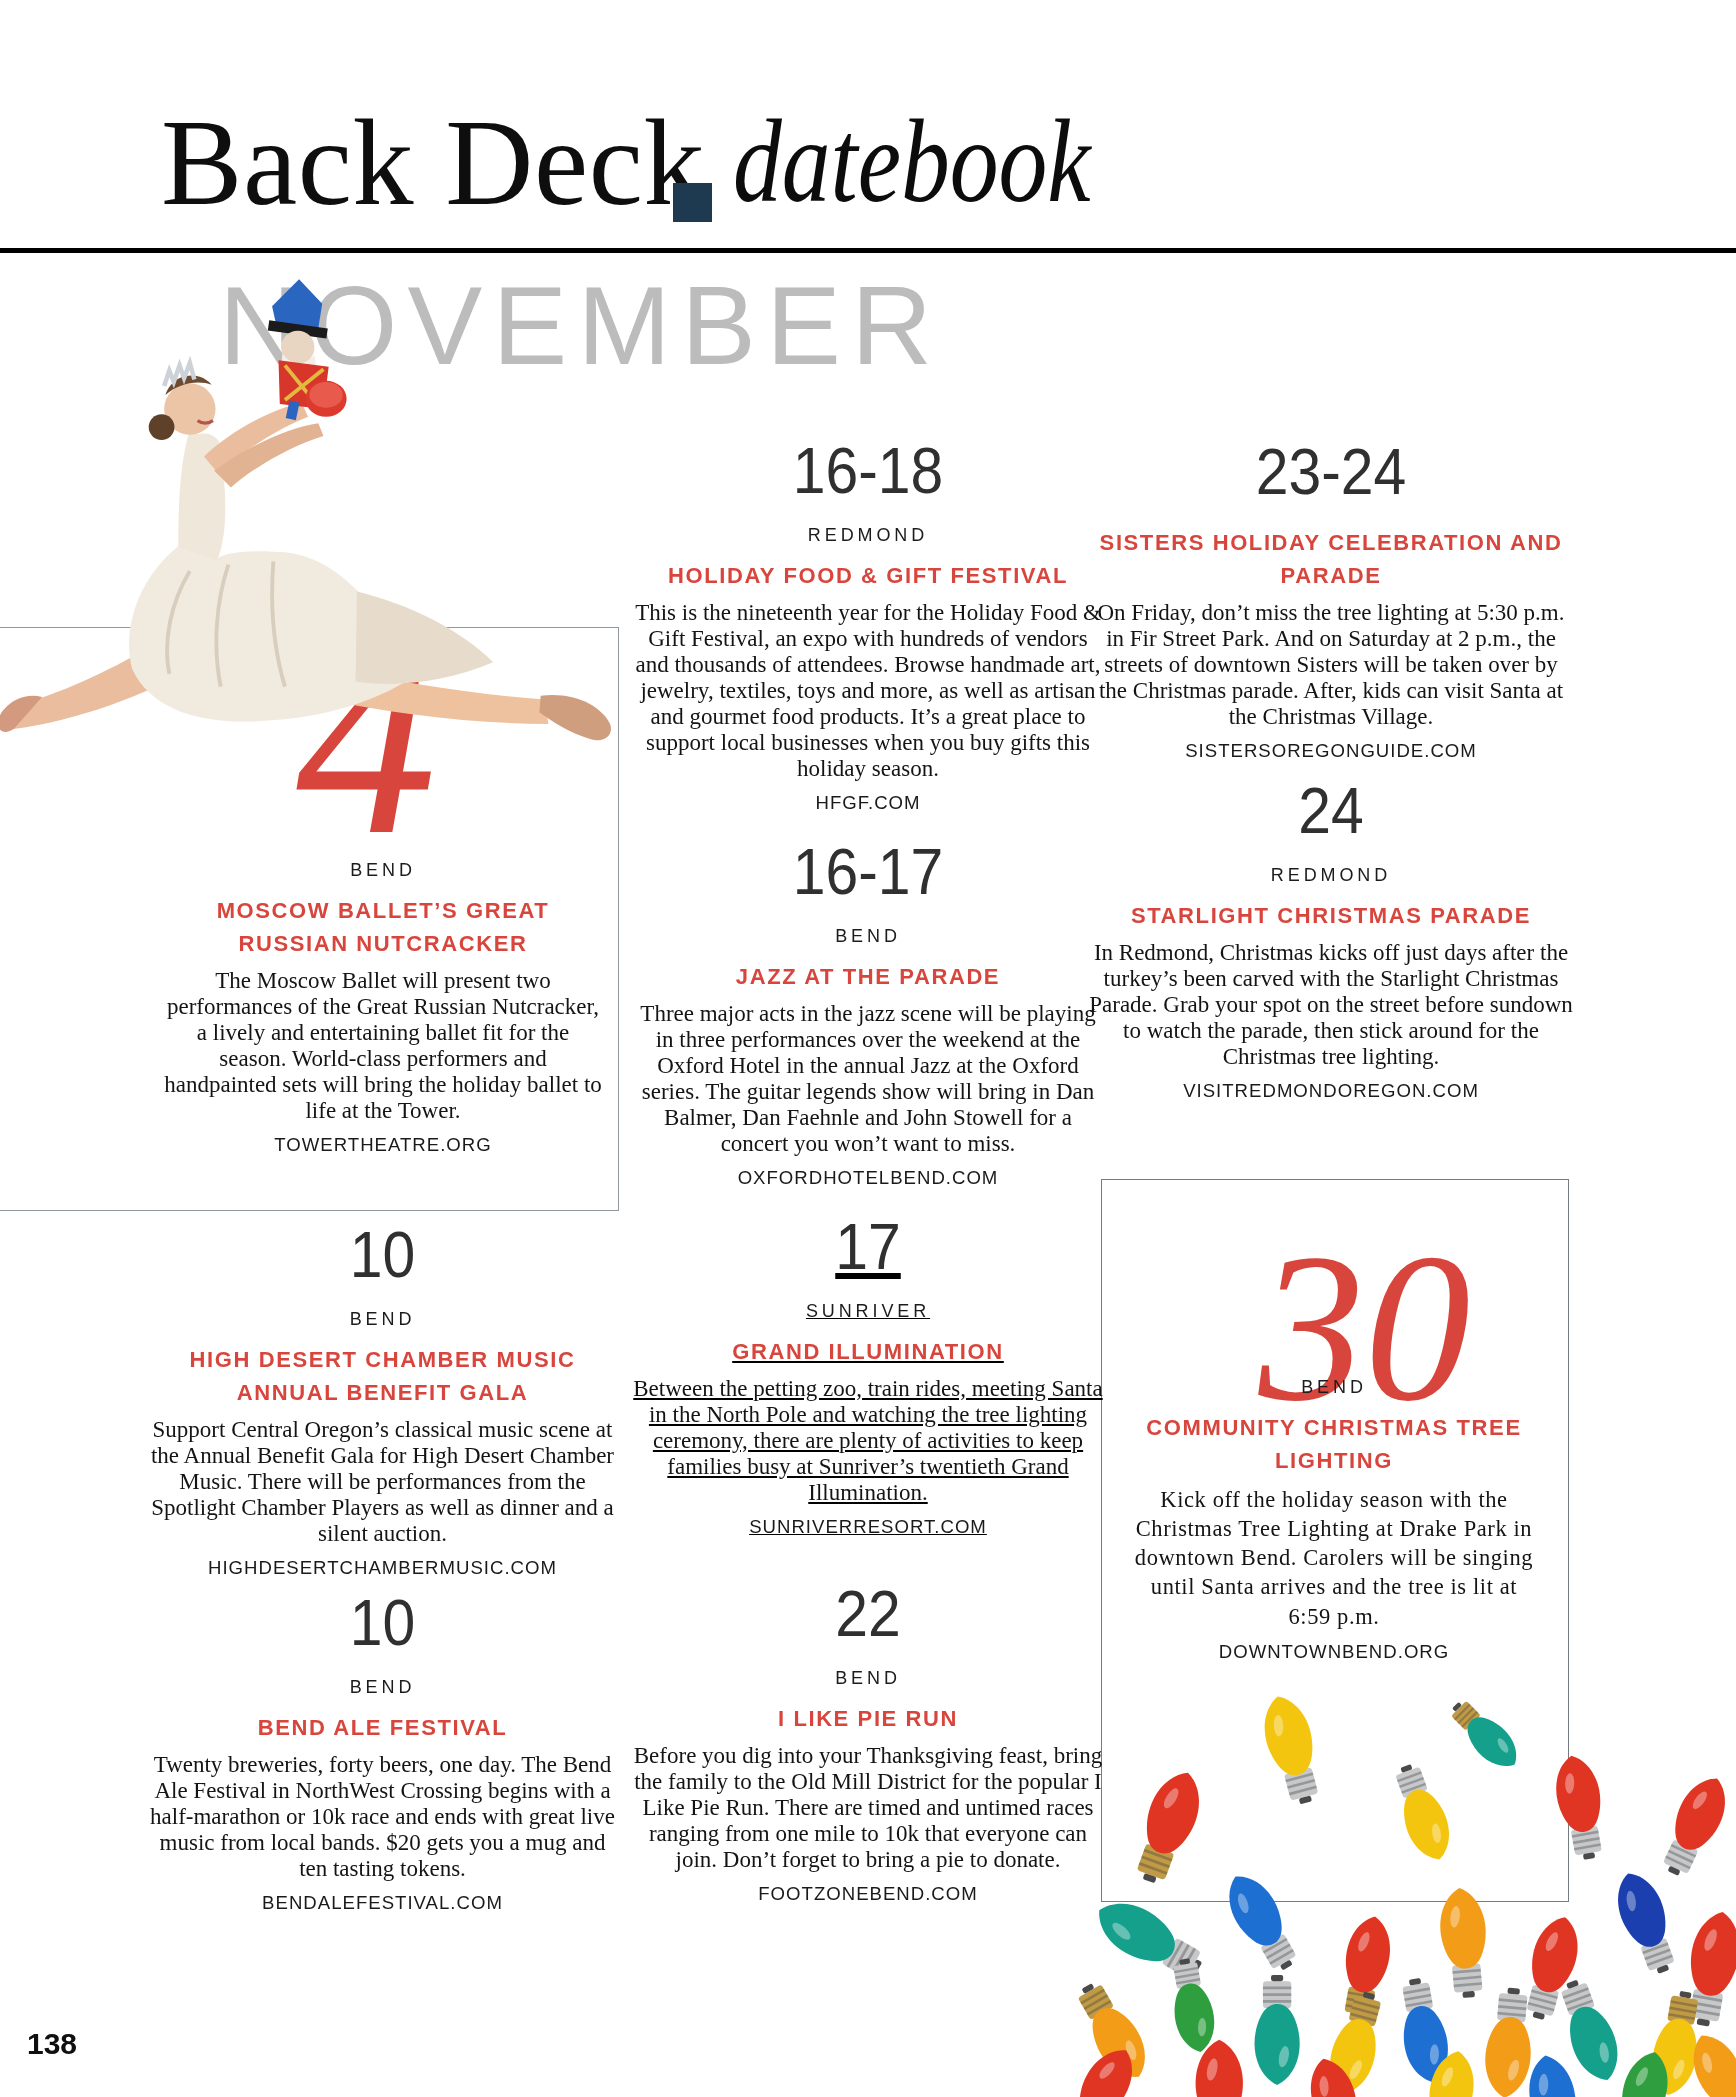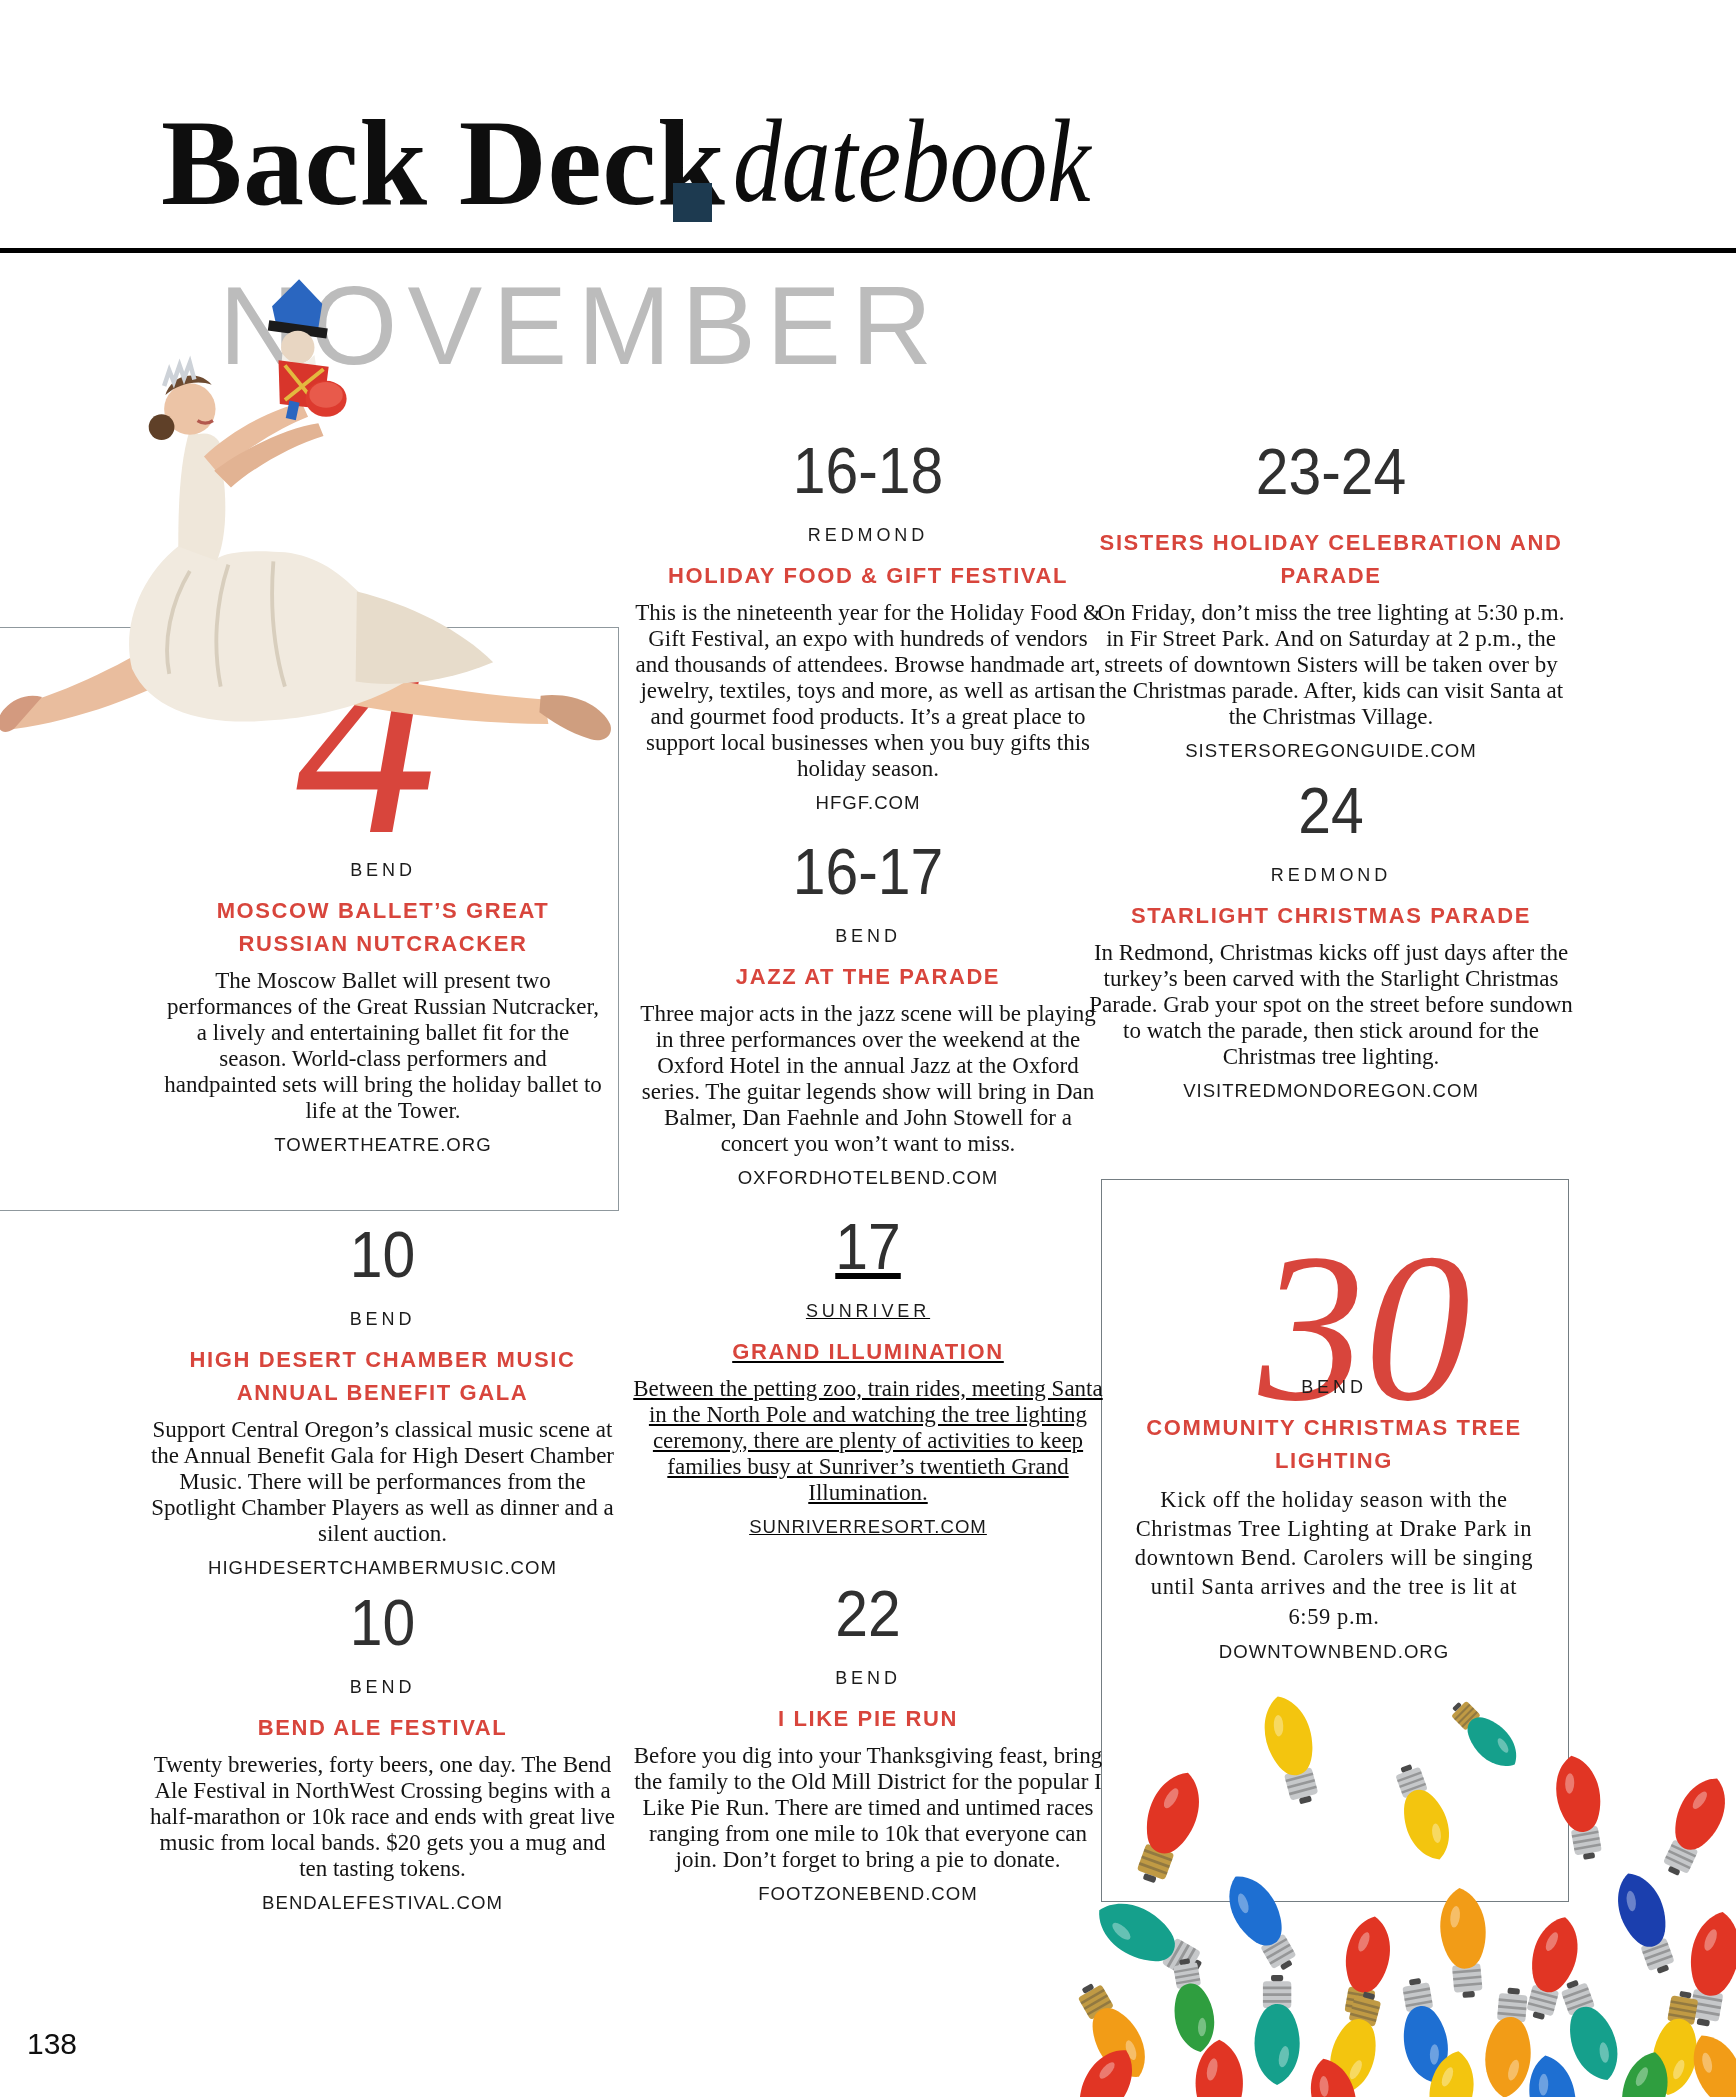--- a/index.html
+++ b/index.html
@@ -8,7 +8,7 @@
 
   
   .bd-title{position:absolute;left:161px;top:90px;font-family:"Liberation Serif",serif;
-            font-size:122px;line-height:1.2;color:#0e0e0e;letter-spacing:0.6px;white-space:nowrap;font-weight:bold;}
+            font-size:122px;line-height:1.2;color:#0e0e0e;letter-spacing:0.6px;white-space:nowrap;}
   .sep-square{position:absolute;left:673px;top:183px;width:39px;height:39px;background:#1d3a50;}
   .db-title{position:absolute;left:733px;top:90px;font-family:"Liberation Serif",serif;
             font-style:italic;font-size:119px;line-height:1.2;color:#0c0c0c;

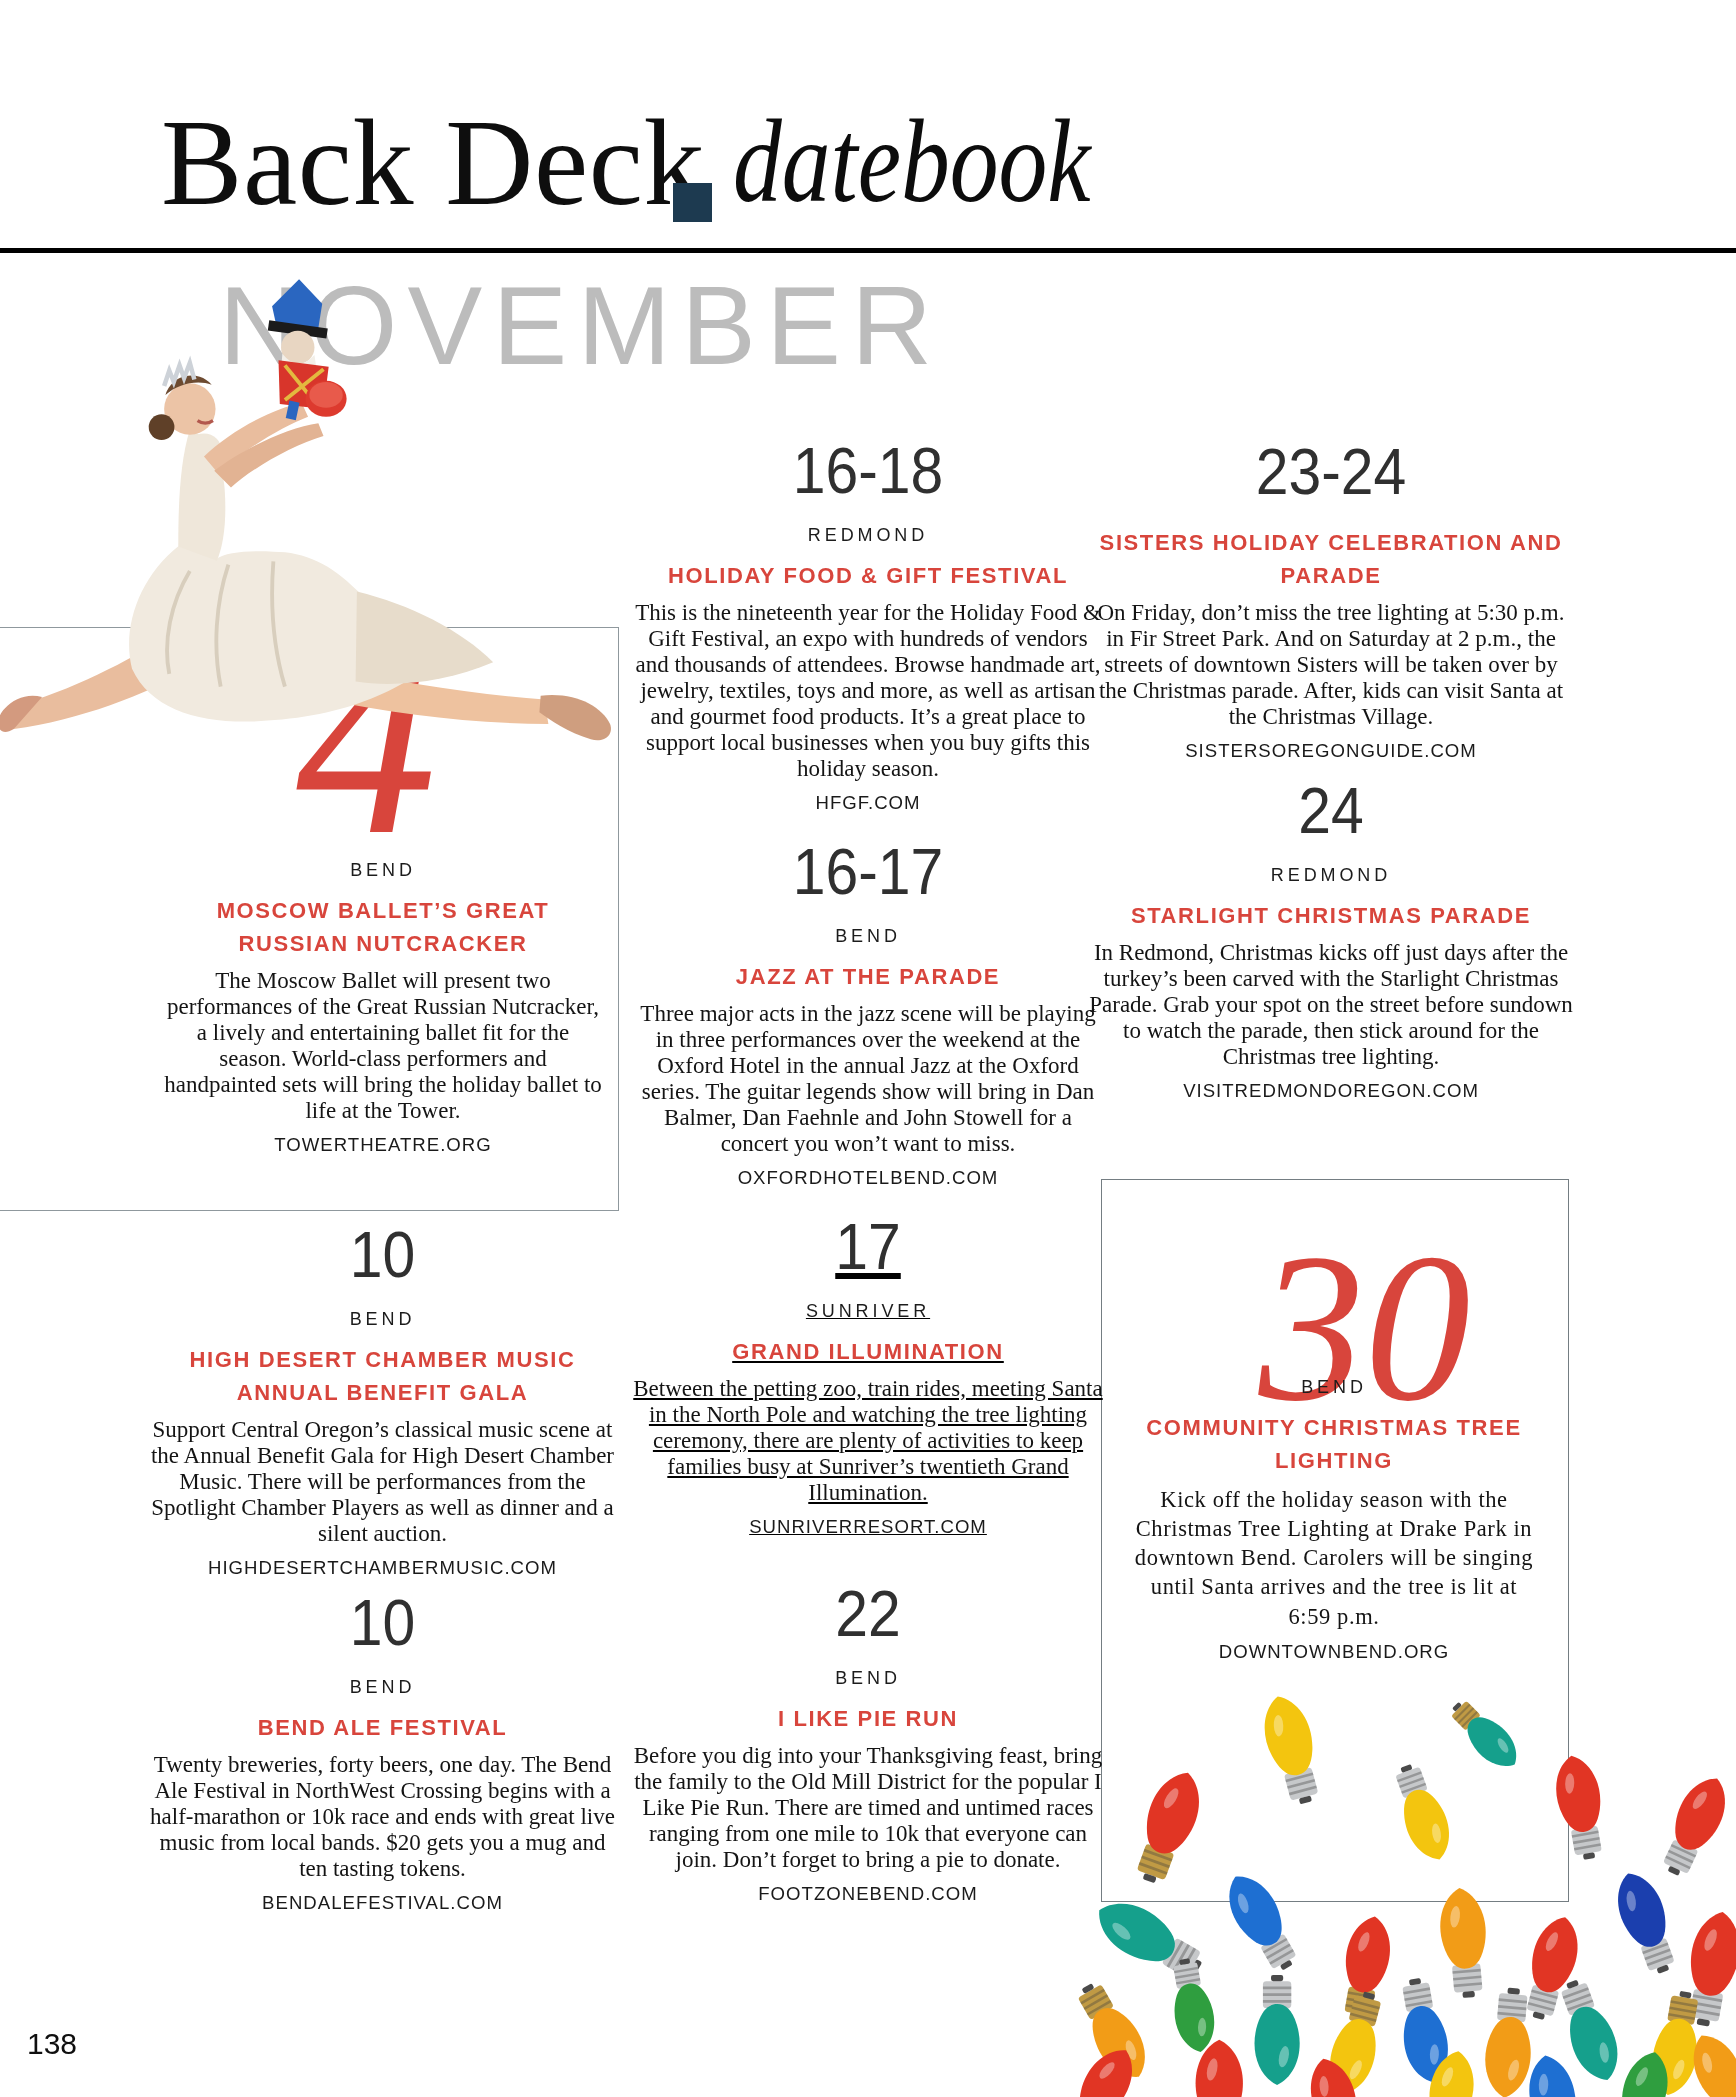--- a/index.html
+++ b/index.html
@@ -54,7 +54,7 @@
   #ev-tree{left:1128px;top:1377px;width:412px;}
   #ev-tree .body{letter-spacing:0.6px;line-height:1.3;font-size:22.5px;}
 
-  .pageno{position:absolute;left:27px;top:2027px;font-size:30px;font-weight:normal;color:#0f0f0f;}
+  .pageno{position:absolute;left:27px;top:2027px;font-size:30px;font-weight:bold;color:#0f0f0f;}
 
   
   #ballerina{position:absolute;left:-3.2px;top:269px;width:617px;height:586px;z-index:2;}

